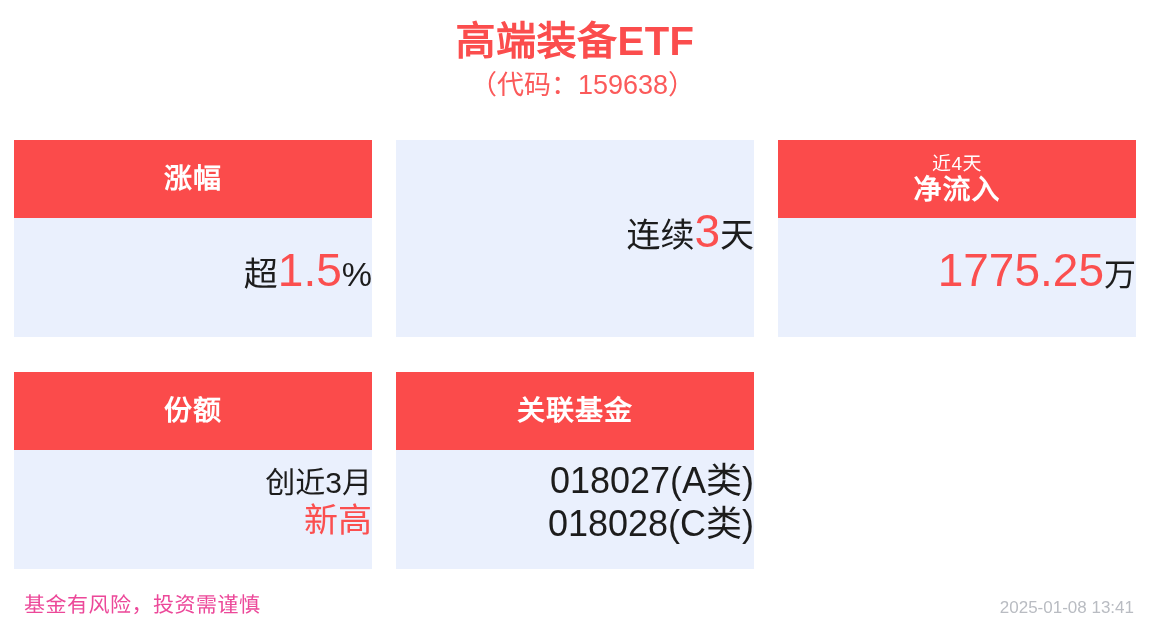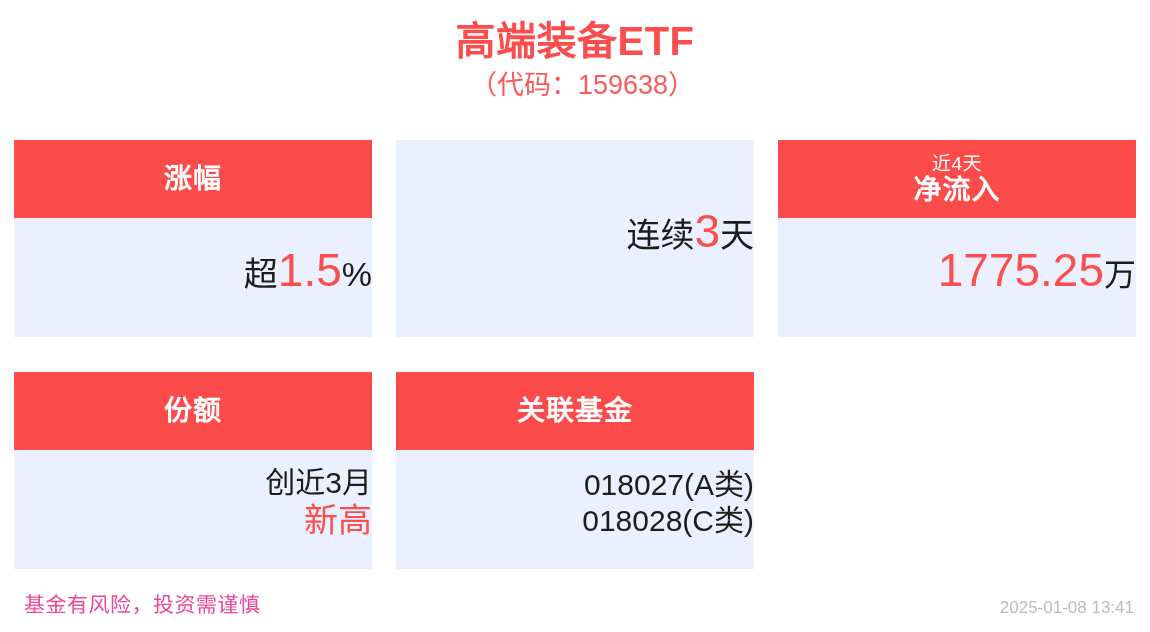--- a/index.html
+++ b/index.html
@@ -99,7 +99,7 @@
   .sz-lg    { font-size: 34px; font-weight: 500; }
   .sz-xl    { font-size: 46px; font-weight: 500; }
   .sz-md    { font-size: 30px; font-weight: 500; }
-  .sz-code  { font-size: 30px; font-weight: 400; }
+  .sz-code  { font-size: 36px; font-weight: 400; }
   .sz-unit  { font-size: 32px; font-weight: 500; }
 
   

